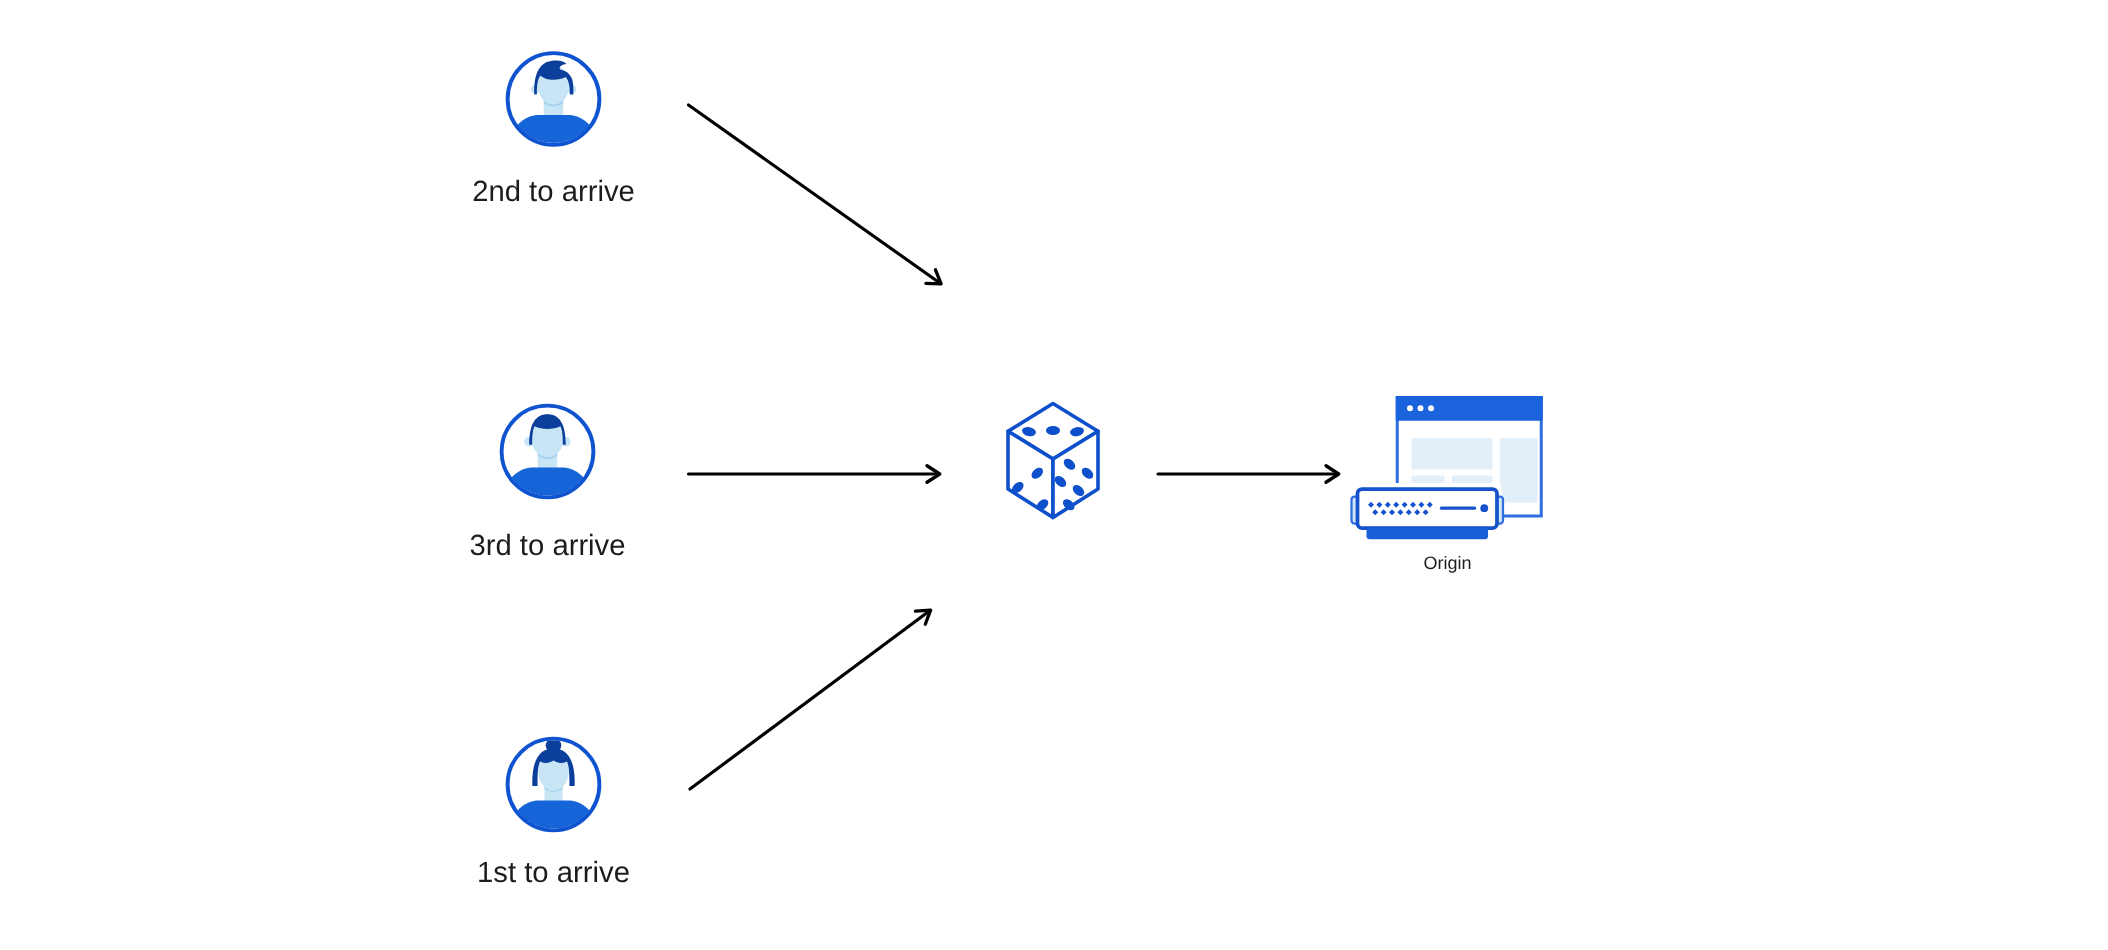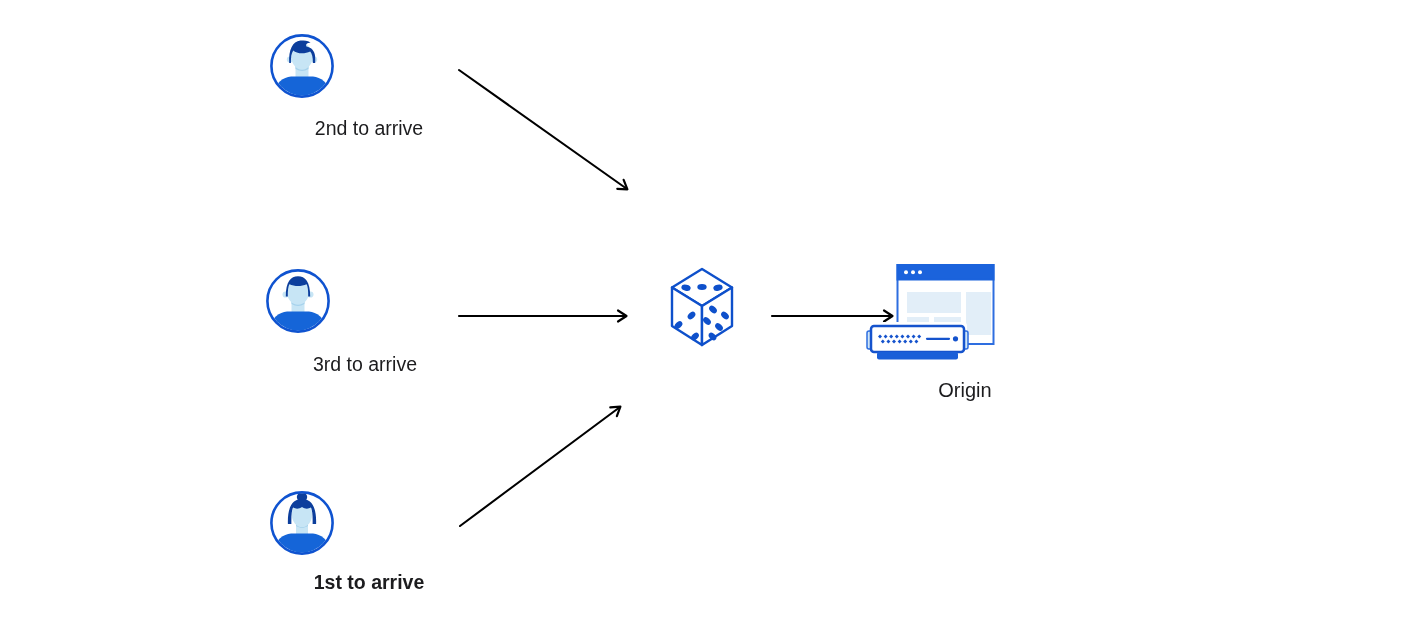--- a/index.html
+++ b/index.html
@@ -17,6 +17,7 @@
     width: 200px;
     display: flex;
     flex-direction: column;
+    align-items: center;
   }
   .node-label {
     font-size: 19.5px;

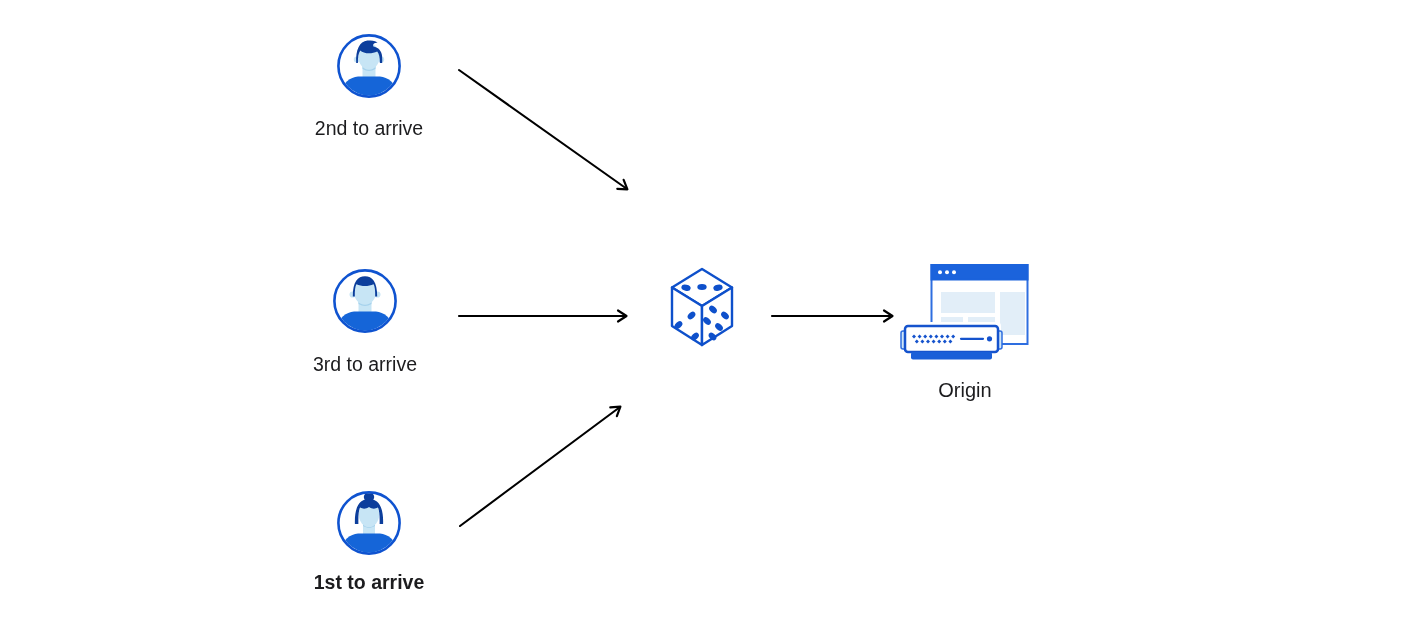--- a/index.html
+++ b/index.html
@@ -33,7 +33,7 @@
   .client-3 { left: 269px; top: 490px; }
   .client-3 .node-label { margin-top: 15px; font-weight: bold; }
   .origin-block { left: 865px; top: 262px; }
-  .origin-block .node-label { font-size: 20px; margin-top: 15px; }
+  .origin-block .node-label { font-size: 12px; }
   .dice-wrap { position: absolute; left: 669px; top: 267px; width: 66px; height: 80px; }
   #arrow-layer { position: absolute; left: 0; top: 0; width: 1405px; height: 633px; pointer-events: none; }
   #arrow-layer line { stroke: #000000; stroke-width: 2.1; stroke-linecap: round; }

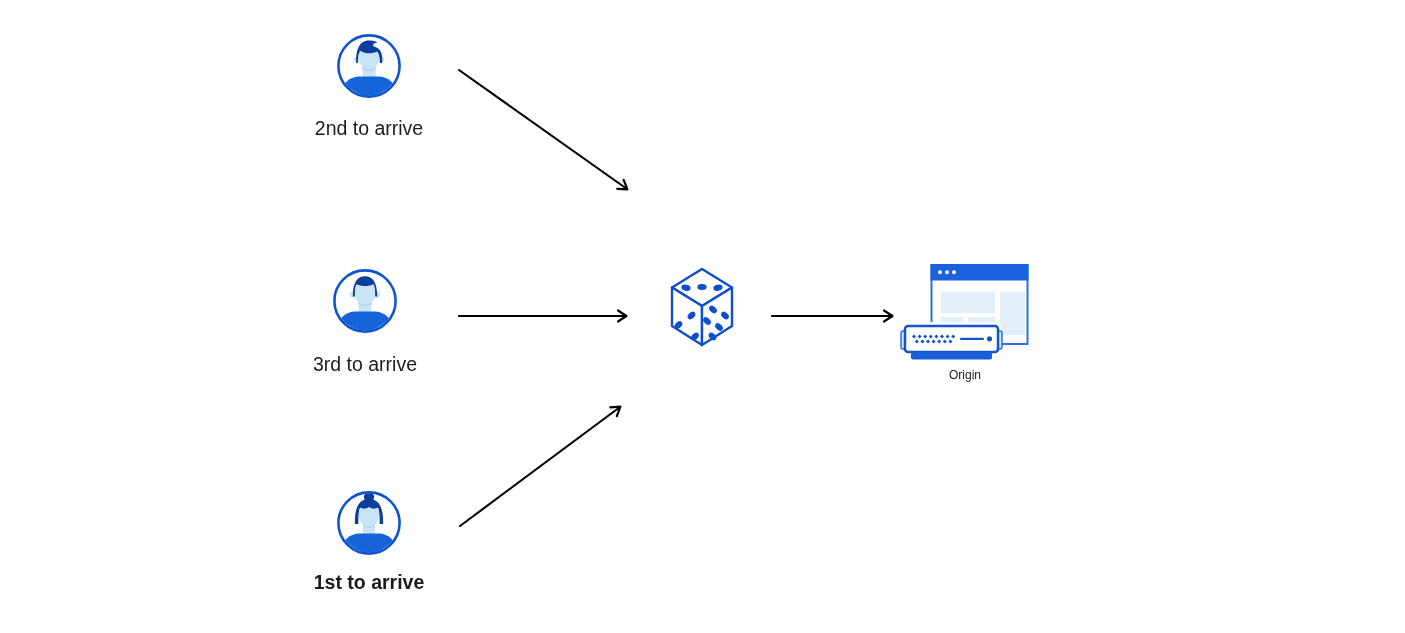--- a/index.html
+++ b/index.html
@@ -31,7 +31,7 @@
   .client-2 { left: 265px; top: 268px; }
   .client-2 .node-label { margin-top: 19px; }
   .client-3 { left: 269px; top: 490px; }
-  .client-3 .node-label { margin-top: 15px; font-weight: bold; }
+  .client-3 .node-label { margin-top: 15px; }
   .origin-block { left: 865px; top: 262px; }
   .origin-block .node-label { font-size: 12px; }
   .dice-wrap { position: absolute; left: 669px; top: 267px; width: 66px; height: 80px; }

